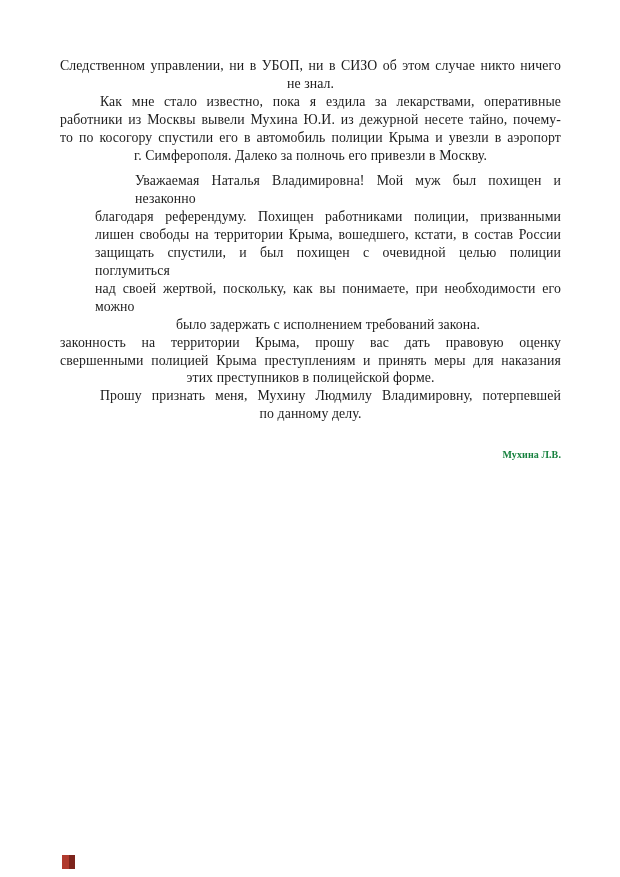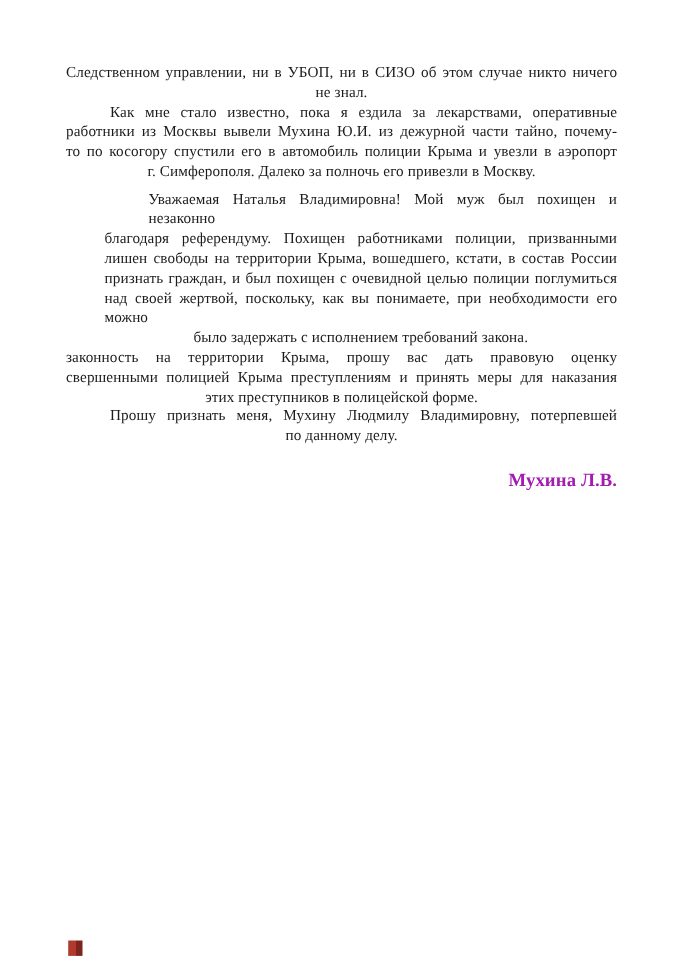--- a/index.html
+++ b/index.html
@@ -71,7 +71,7 @@
       </div>
       <div class="para">
         <div class="line fill indent">Как мне стало известно, пока я ездила за лекарствами, оперативные</div>
-        <div class="line fill">работники из Москвы вывели Мухина Ю.И. из дежурной части тайно, почему-</div>
+        <div class="line fill">работники из Москвы вывели Мухина Ю.И. из дежурной несете тайно, почему-</div>
         <div class="line fill">то по косогору спустили его в автомобиль полиции Крыма и увезли в аэропорт</div>
         <div class="line">г. Симферополя. Далеко за полночь его привезли в Москву.</div>
       </div>

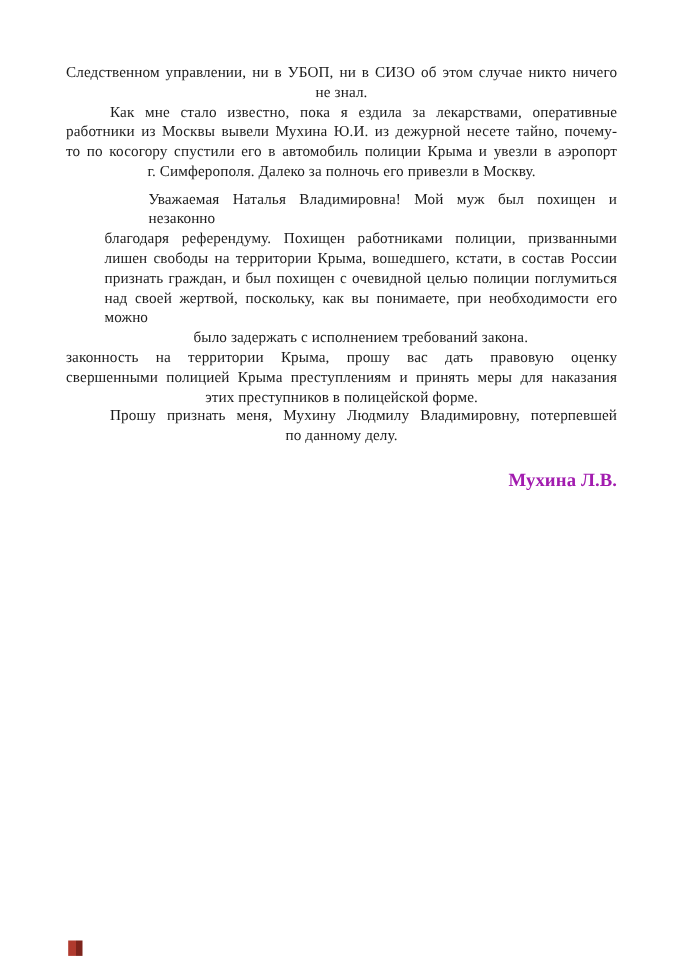--- a/index.html
+++ b/index.html
@@ -79,7 +79,7 @@
         <div class="line fill indent">Уважаемая Наталья Владимировна! Мой муж был похищен и незаконно</div>
         <div class="line fill">благодаря референдуму. Похищен работниками полиции, призванными</div>
         <div class="line fill">лишен свободы  на территории Крыма, вошедшего, кстати, в состав России</div>
-        <div class="line fill">признать граждан, и был похищен с очевидной целью полиции поглумиться</div>
+        <div class="line fill">защищать спустили, и был похищен с очевидной целью полиции поглумиться</div>
         <div class="line fill">над своей жертвой, поскольку, как вы понимаете, при необходимости его можно</div>
         <div class="line">было задержать с исполнением требований закона.</div>
       </div>

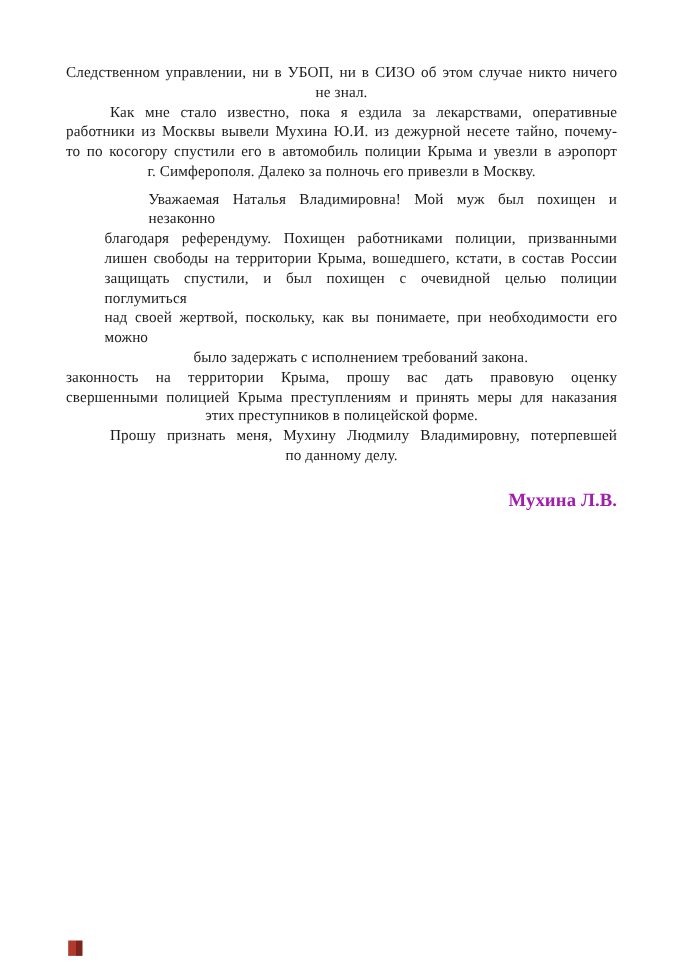--- a/index.html
+++ b/index.html
@@ -46,8 +46,8 @@
     margin-top: 23px;
     text-align: right;
     font-weight: bold;
-    color: #a21caf;
-    font-size: 17px;
+    color: #15803d;
+    font-size: 10px;
     line-height: 17.9px;
   }
   .red-artifact {

